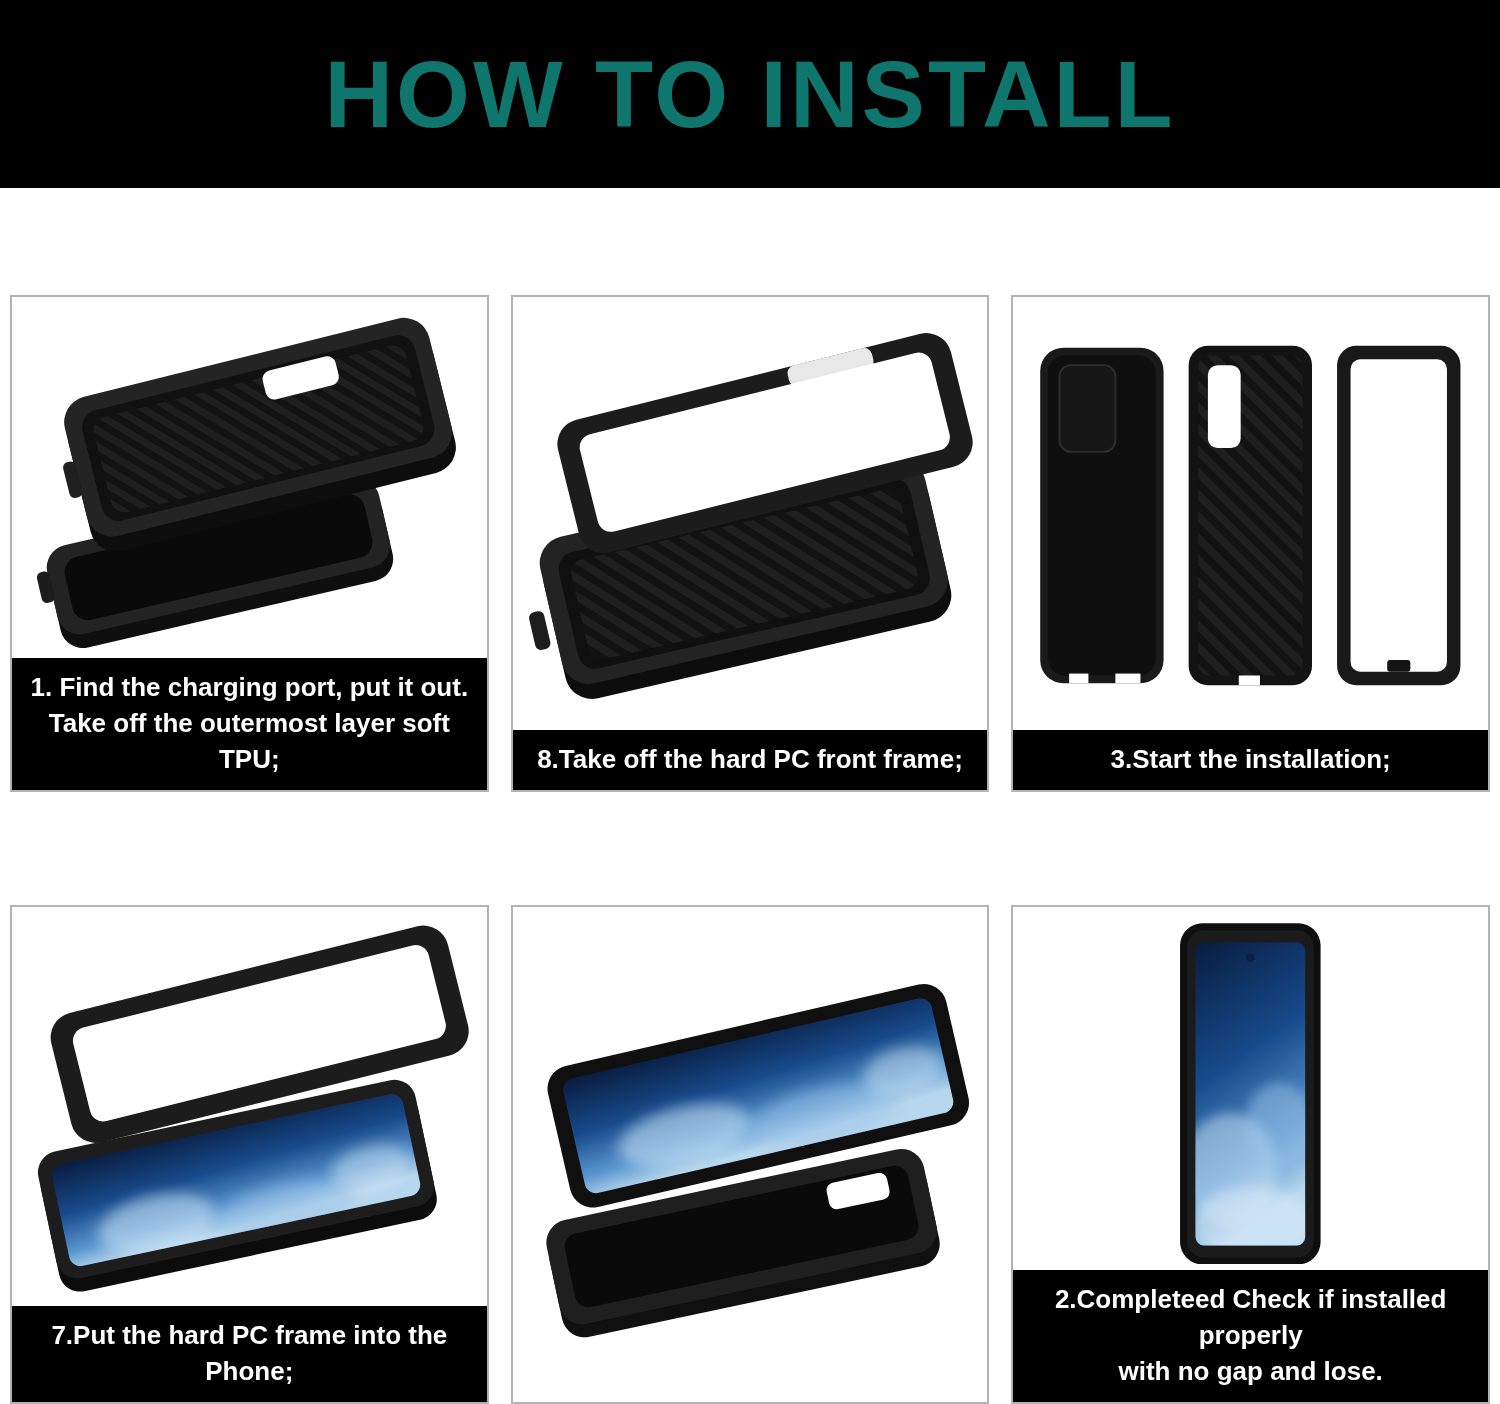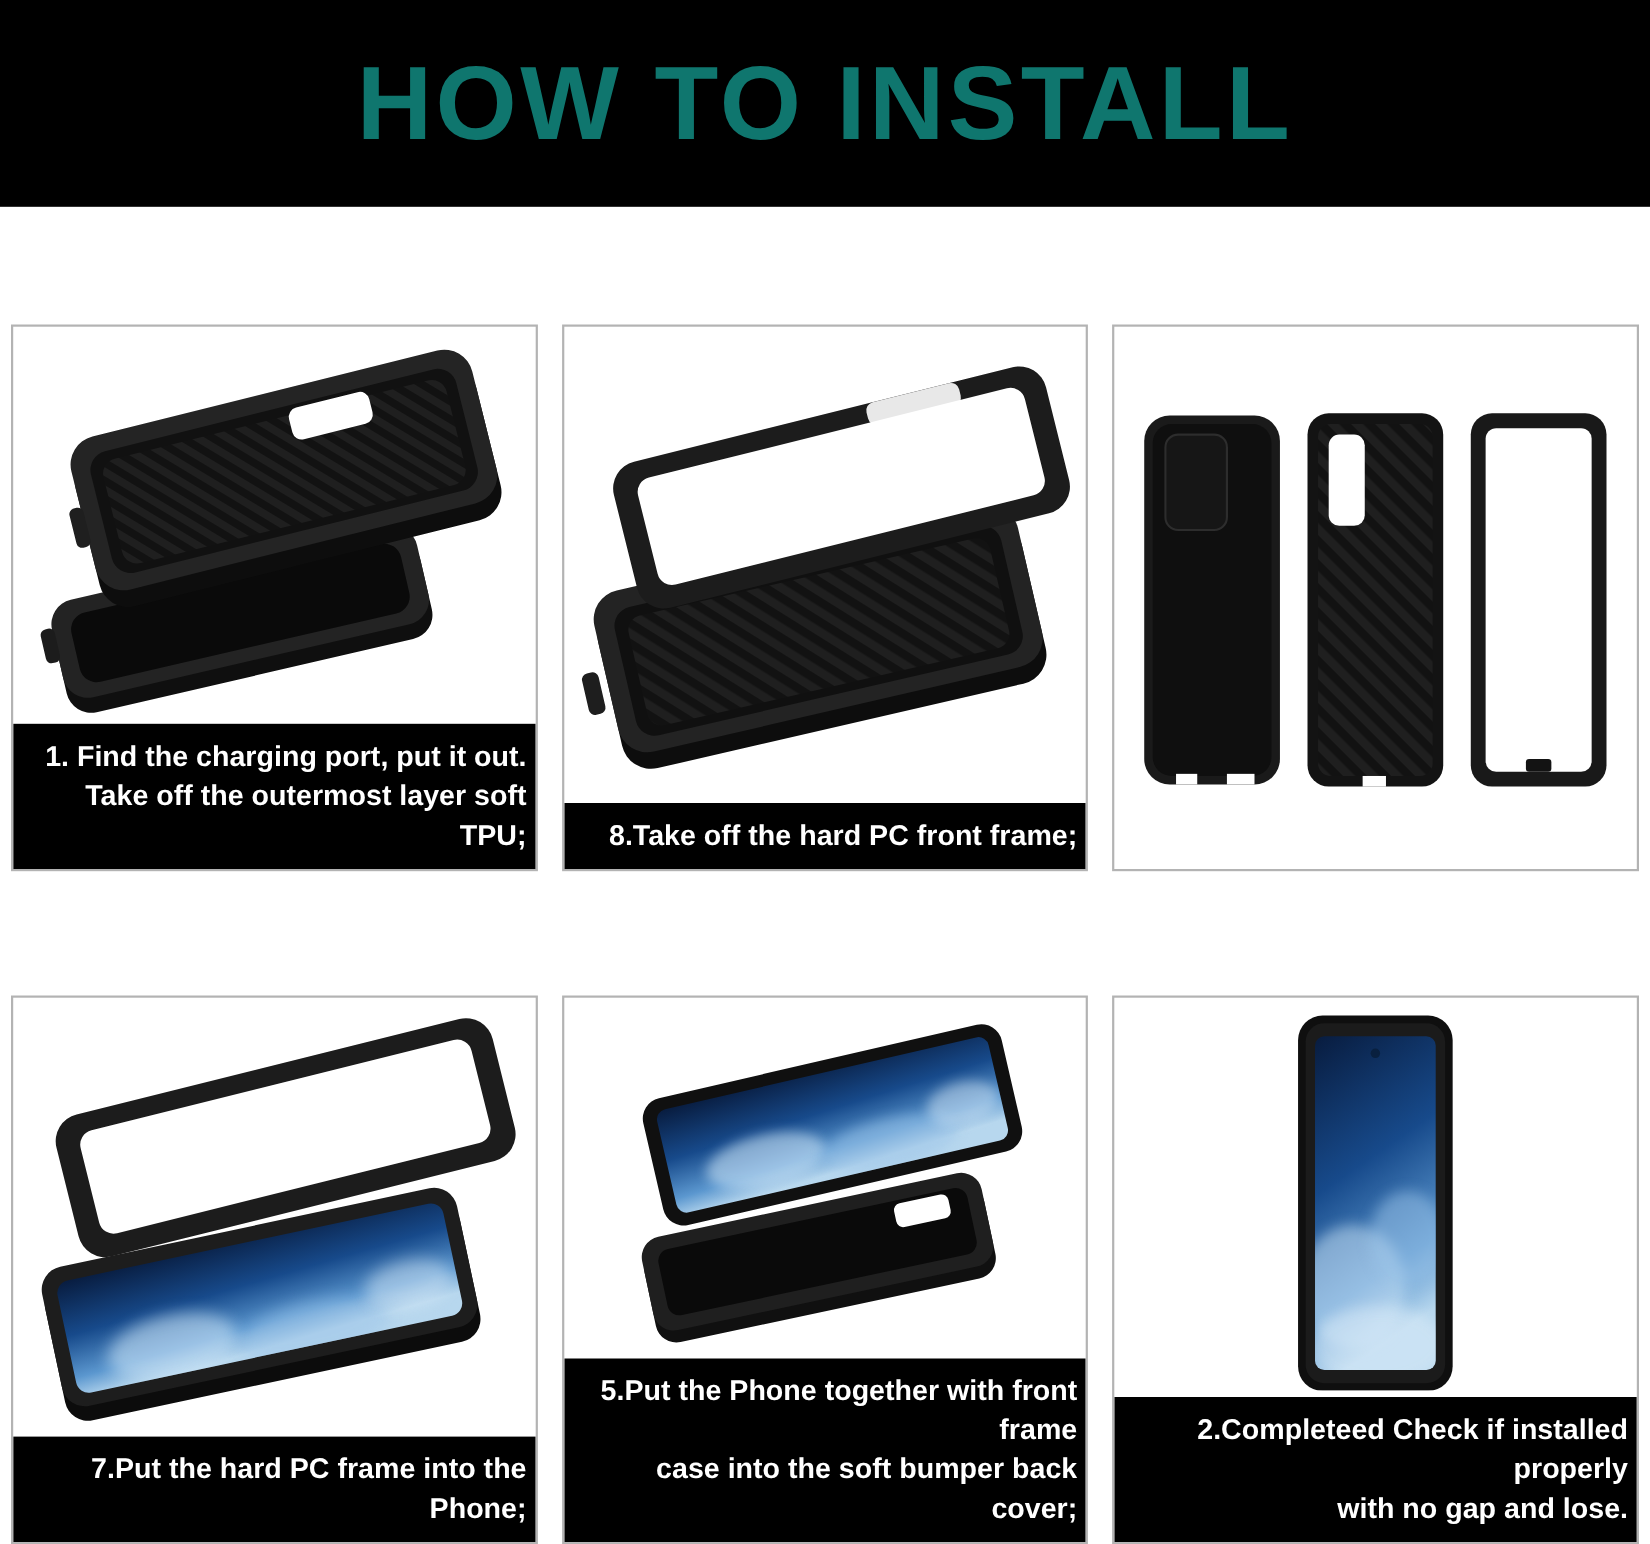--- a/index.html
+++ b/index.html
@@ -53,7 +53,7 @@
     font-size: 26px;
     font-weight: bold;
     line-height: 1.38;
-    text-align: right;
+    text-align: center;
     padding: 12px 8px;
     white-space: pre-line;
   }

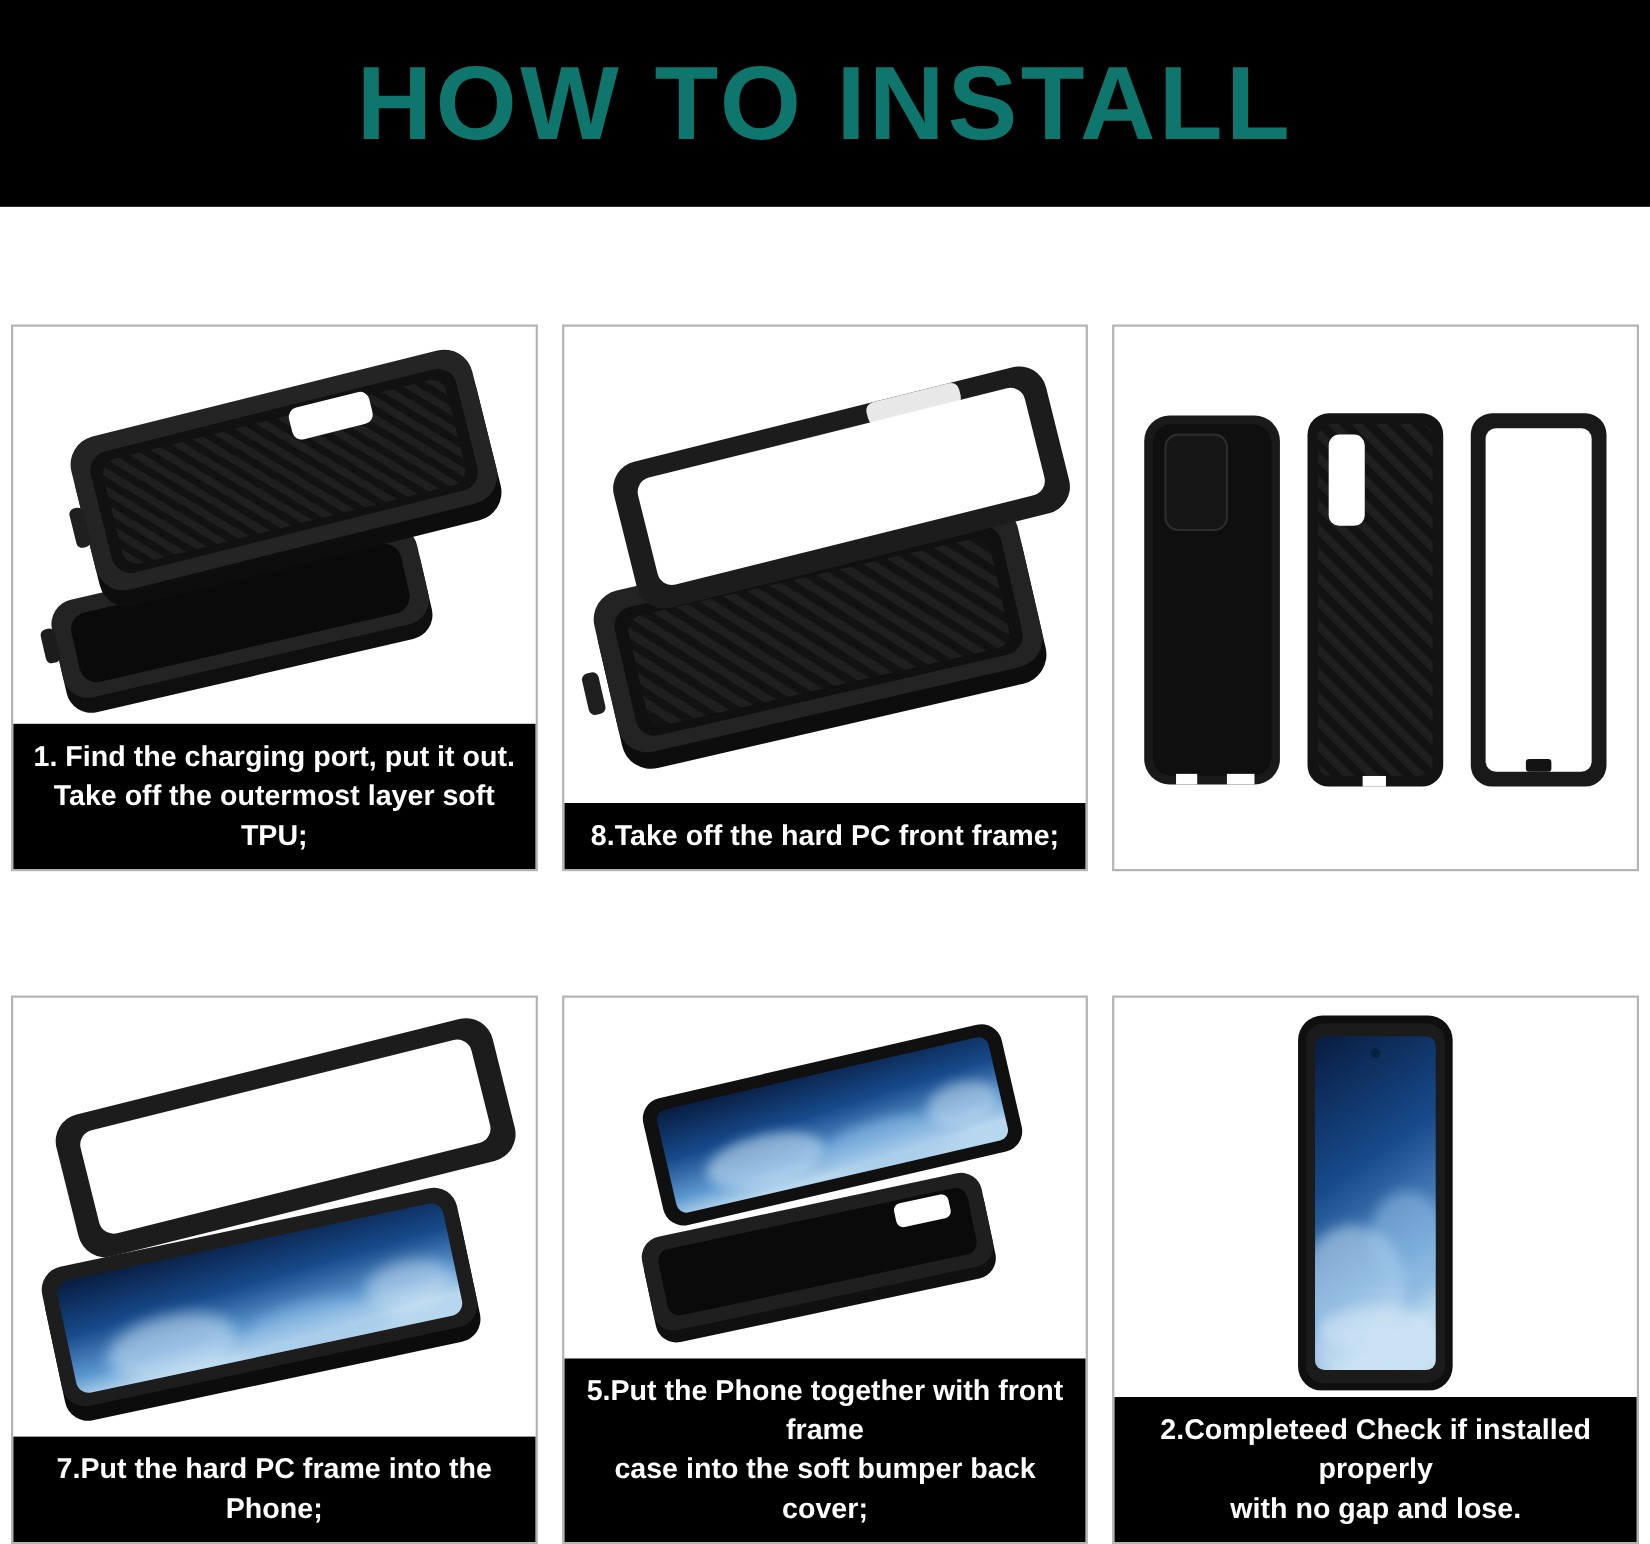--- a/index.html
+++ b/index.html
@@ -151,6 +151,7 @@
         </g>
       </svg>
     </div>
+    <figcaption class="caption">3.Start the installation;</figcaption>
   </figure>
 
   <figure class="panel">

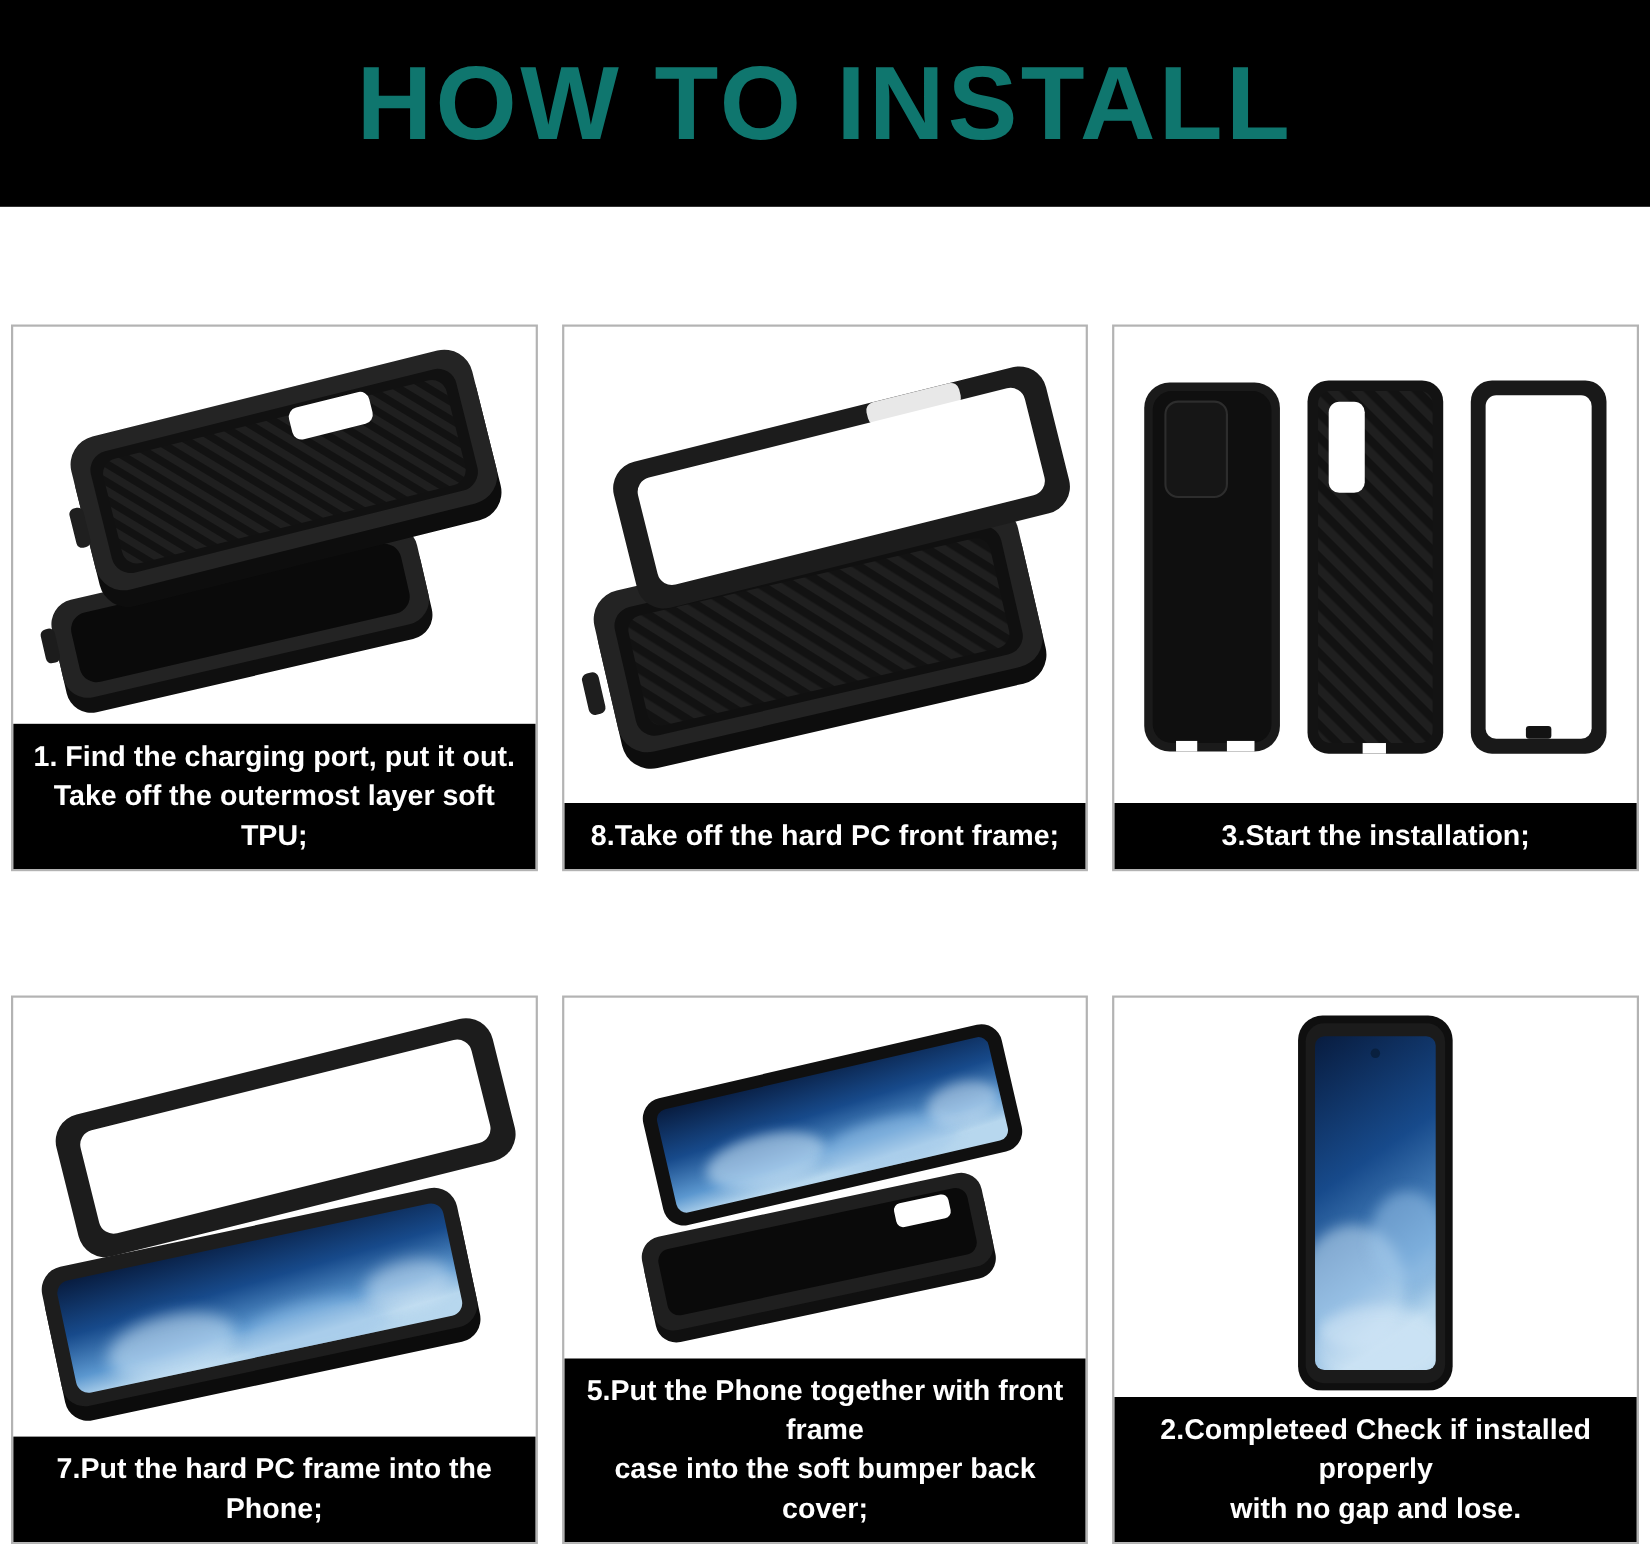--- a/index.html
+++ b/index.html
@@ -206,8 +206,6 @@
         </g>
       </svg>
     </div>
-    <figcaption class="caption">5.Put the Phone together with front frame
-case into the soft bumper back cover;</figcaption>
   </figure>
 
   <figure class="panel">

